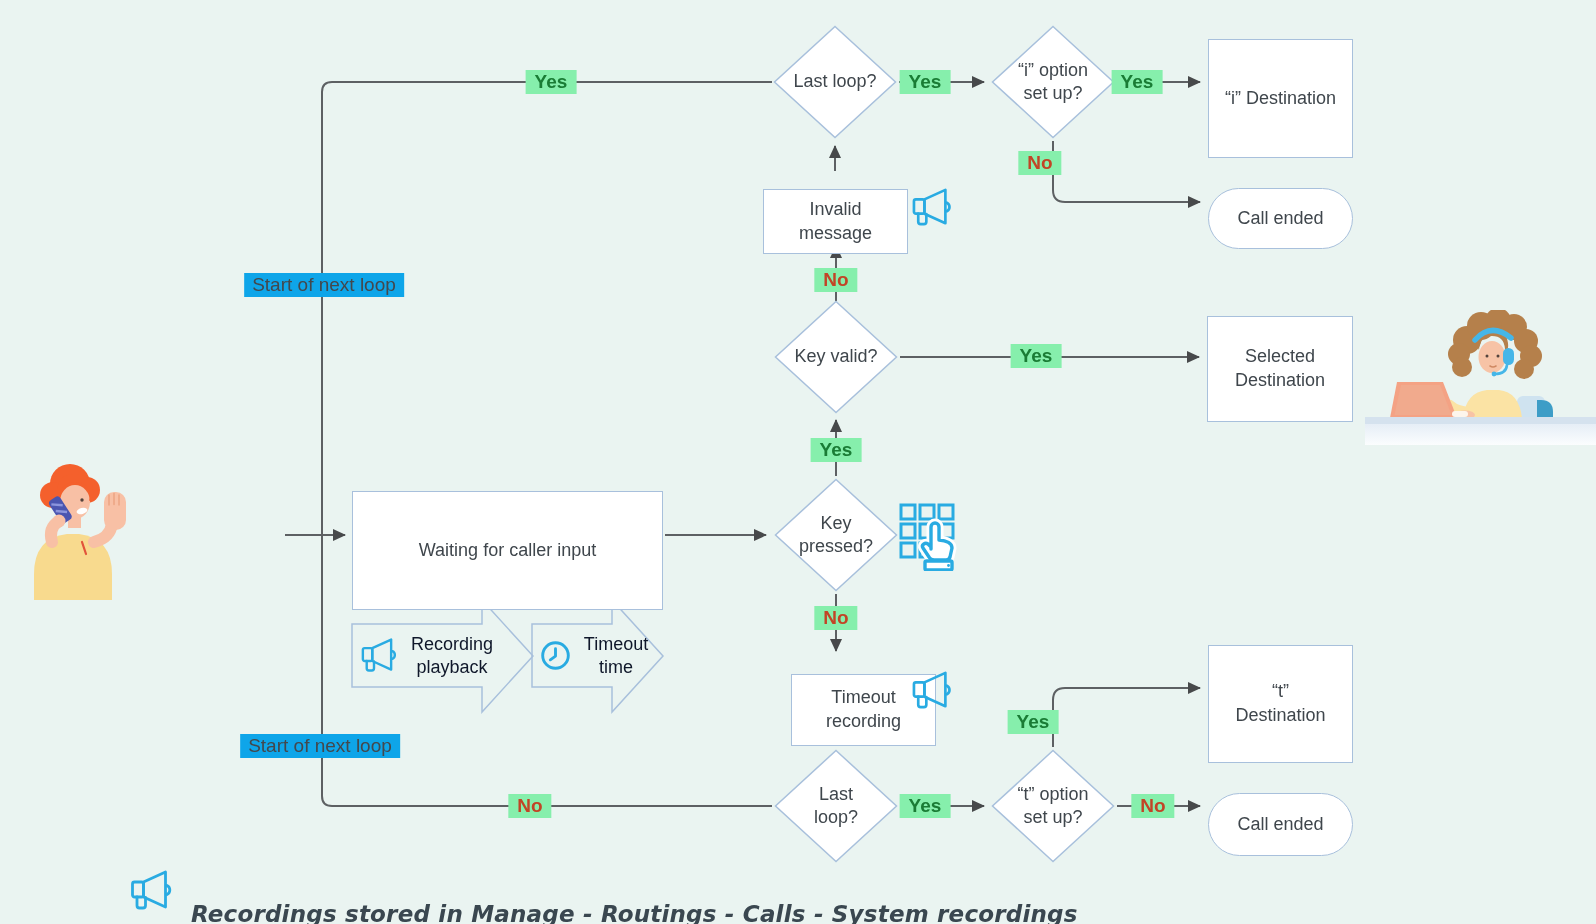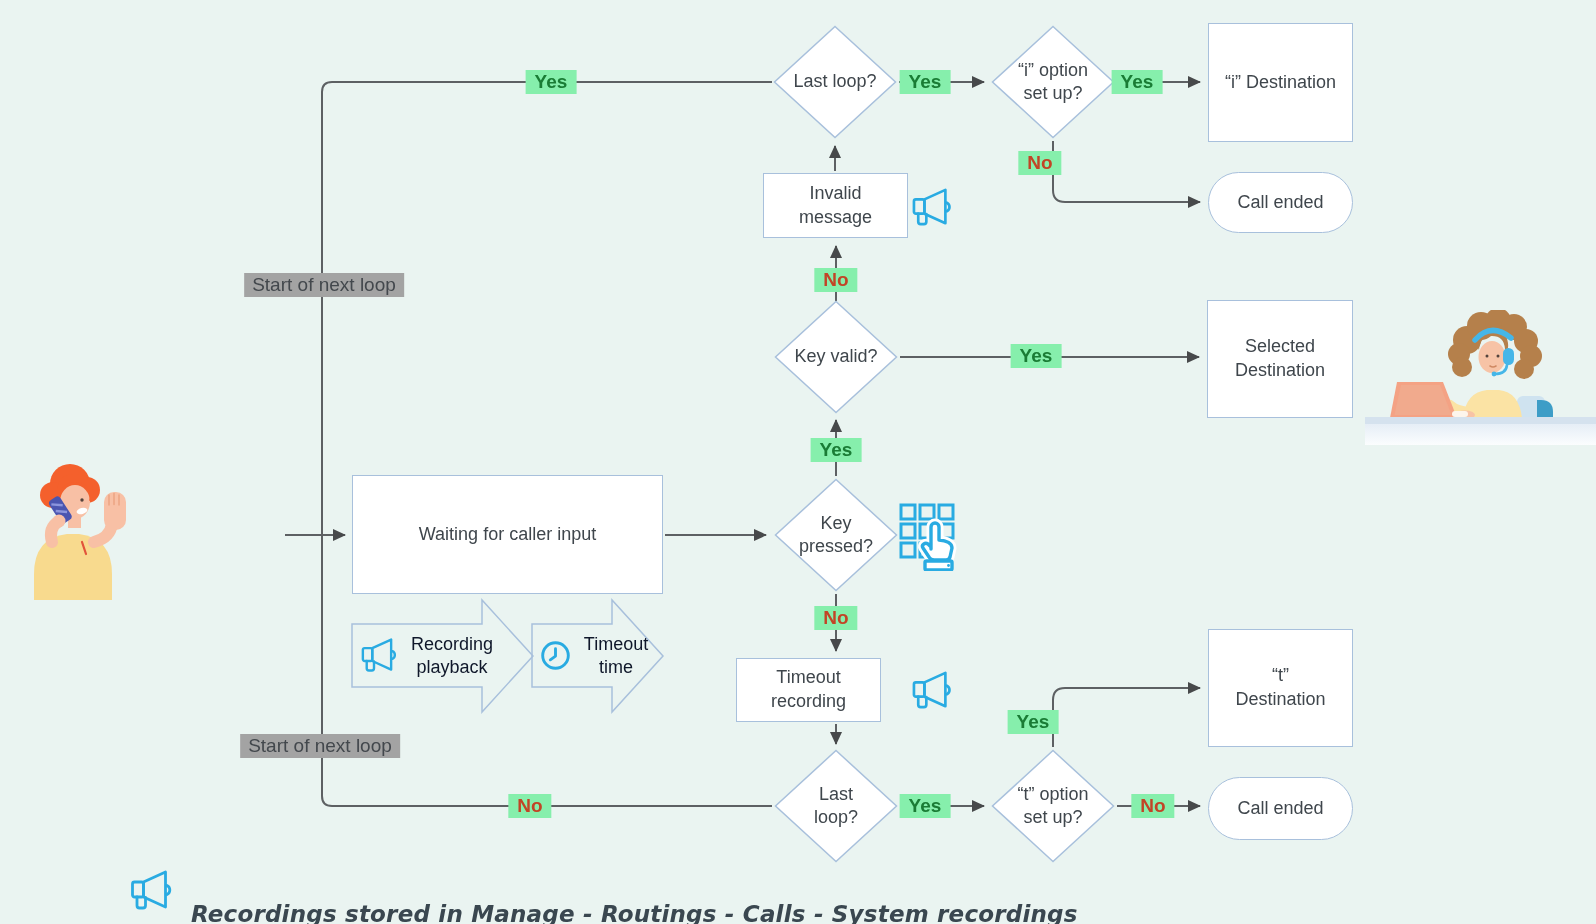--- a/index.html
+++ b/index.html
@@ -9,7 +9,7 @@
   .layer{position:absolute;left:0;top:0;pointer-events:none;}
   .node{position:absolute;background:#ffffff;border:1.5px solid #a8c0dc;box-sizing:border-box;
         display:flex;align-items:center;justify-content:center;text-align:center;
-        color:#3f464c;font-size:18px;line-height:1.32;}
+        color:#3f464c;font-size:18px;line-height:1.32;margin-top:16px;}
   .pill{border-radius:34px;}
   .nlabel{display:block;}
   .stack{display:flex;flex-direction:column;align-items:center;gap:7px;}

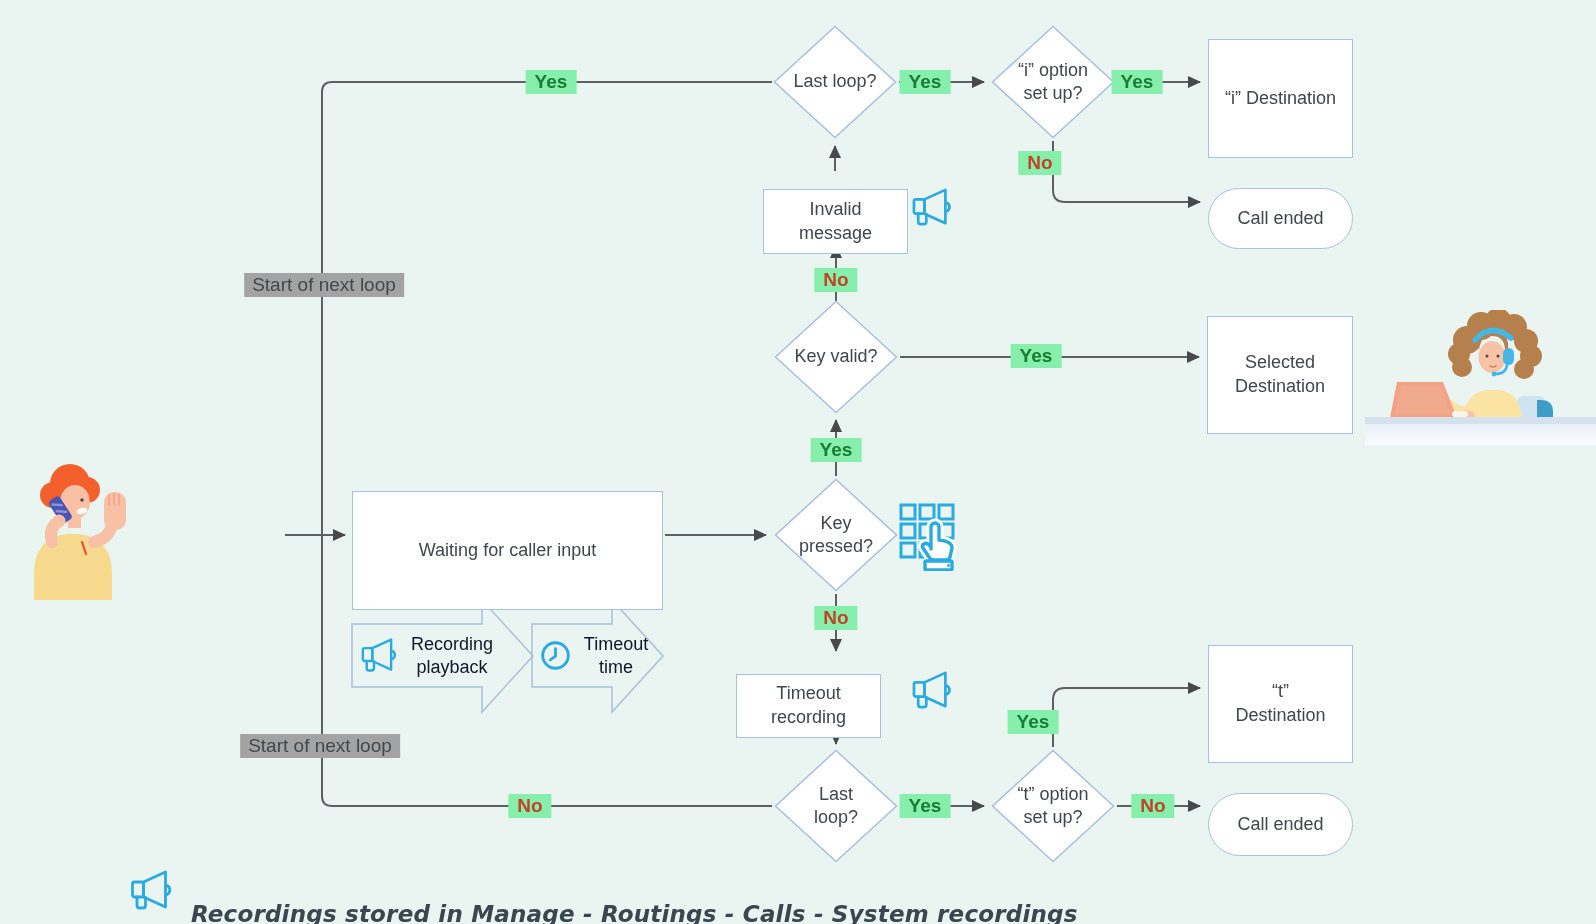--- a/index.html
+++ b/index.html
@@ -20,7 +20,7 @@
           padding:1px 9px;font-size:19px;font-weight:600;white-space:nowrap;z-index:3;}
   .yes{color:#1a7c35}
   .no{color:#c24426}
-  .snl{position:absolute;transform:translate(-50%,-50%);background:#a3a3a3;padding:1px 8px;
+  .snl{position:absolute;transform:translate(-50%,-50%);background:#0ea5e9;padding:1px 8px;
        font-size:19px;font-weight:400;color:#43484d;white-space:nowrap;z-index:3;}
   .atext{position:absolute;font-size:18px;line-height:1.25;color:#0f172a;
          display:flex;align-items:center;justify-content:center;text-align:center;z-index:2;}

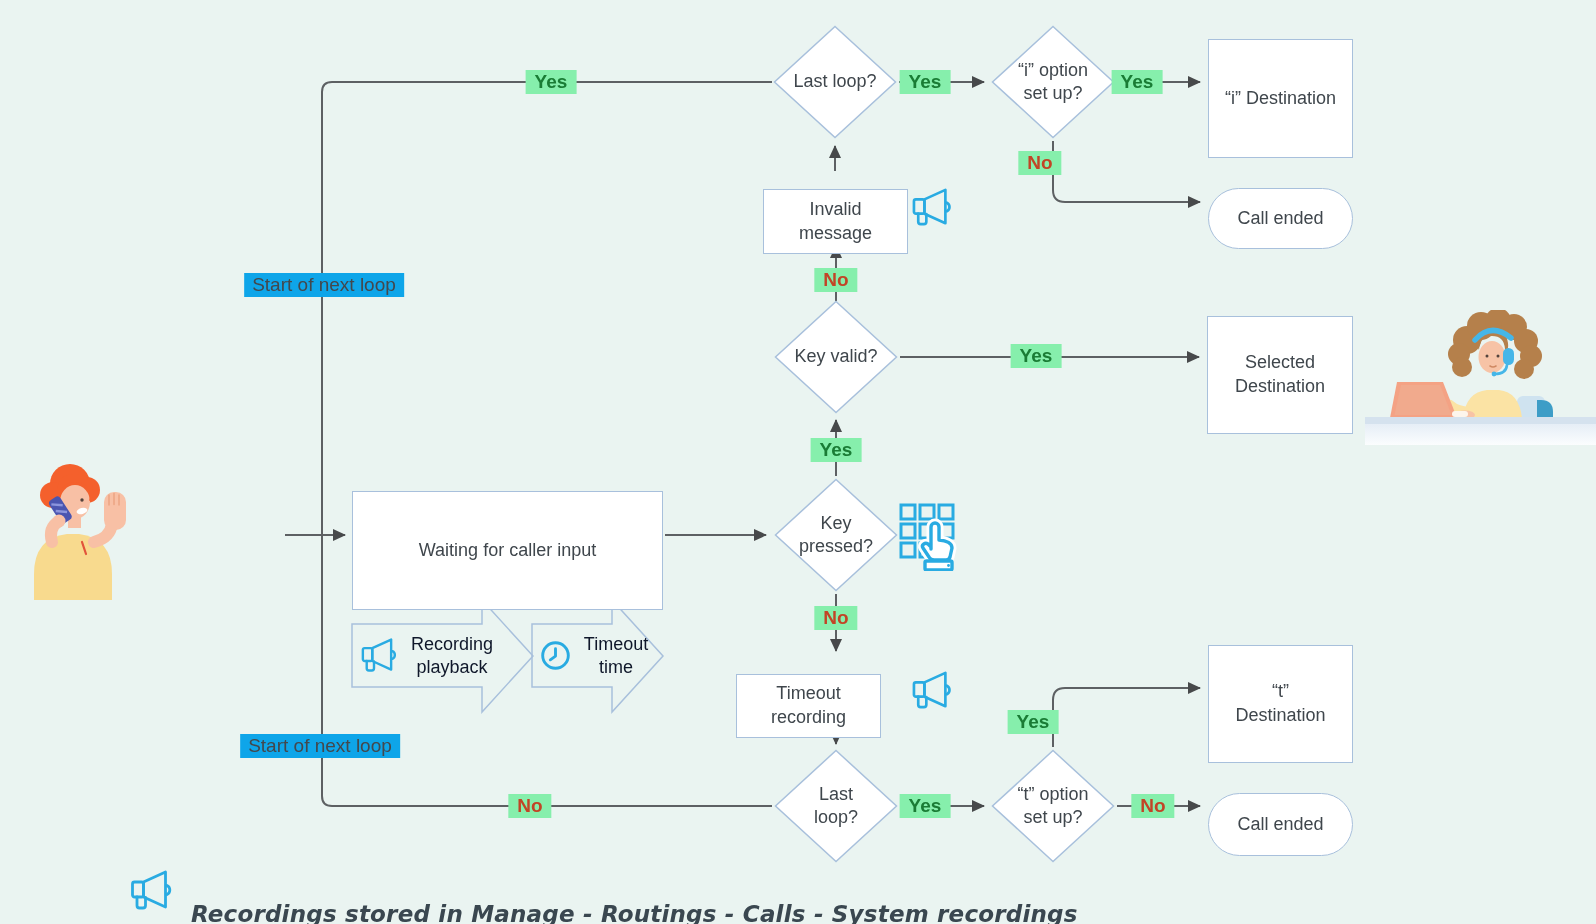--- a/index.html
+++ b/index.html
@@ -143,7 +143,7 @@
   <div class="node pill" style="left:1208px;top:172px;width:145px;height:61px">
     <span class="nlabel">Call ended</span>
   </div>
-  <div class="node" style="left:1207px;top:300px;width:146px;height:118px">
+  <div class="node" style="left:1207px;top:300px;width:146px;height:106px">
     <span class="nlabel" style="width:112px">Selected Destination</span>
   </div>
   <div class="node" style="left:1208px;top:629px;width:145px;height:118px">

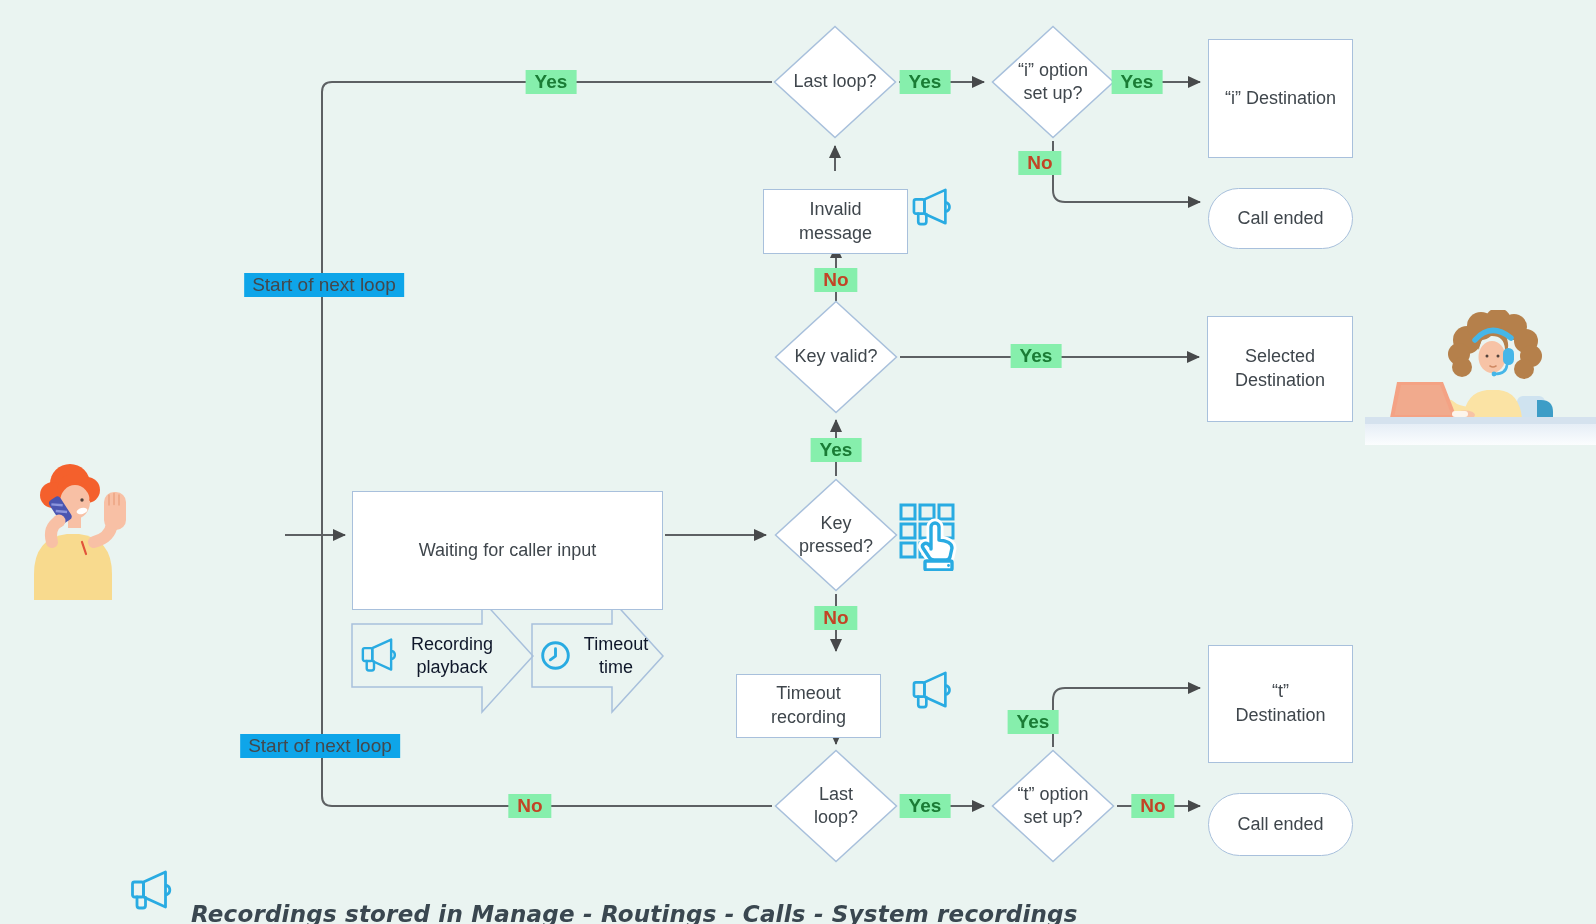--- a/index.html
+++ b/index.html
@@ -130,7 +130,7 @@
       <use href="#sym-megaphone"></use>
     </svg>
 
-  <div class="node" style="left:736px;top:658px;width:145px;height:64px">
+  <div class="node" style="left:791px;top:658px;width:145px;height:72px">
     <span class="nlabel" style="width:92px">Timeout recording</span>
   </div>
   <svg class="icon" style="left:911px;top:670px" width="44" height="40">

